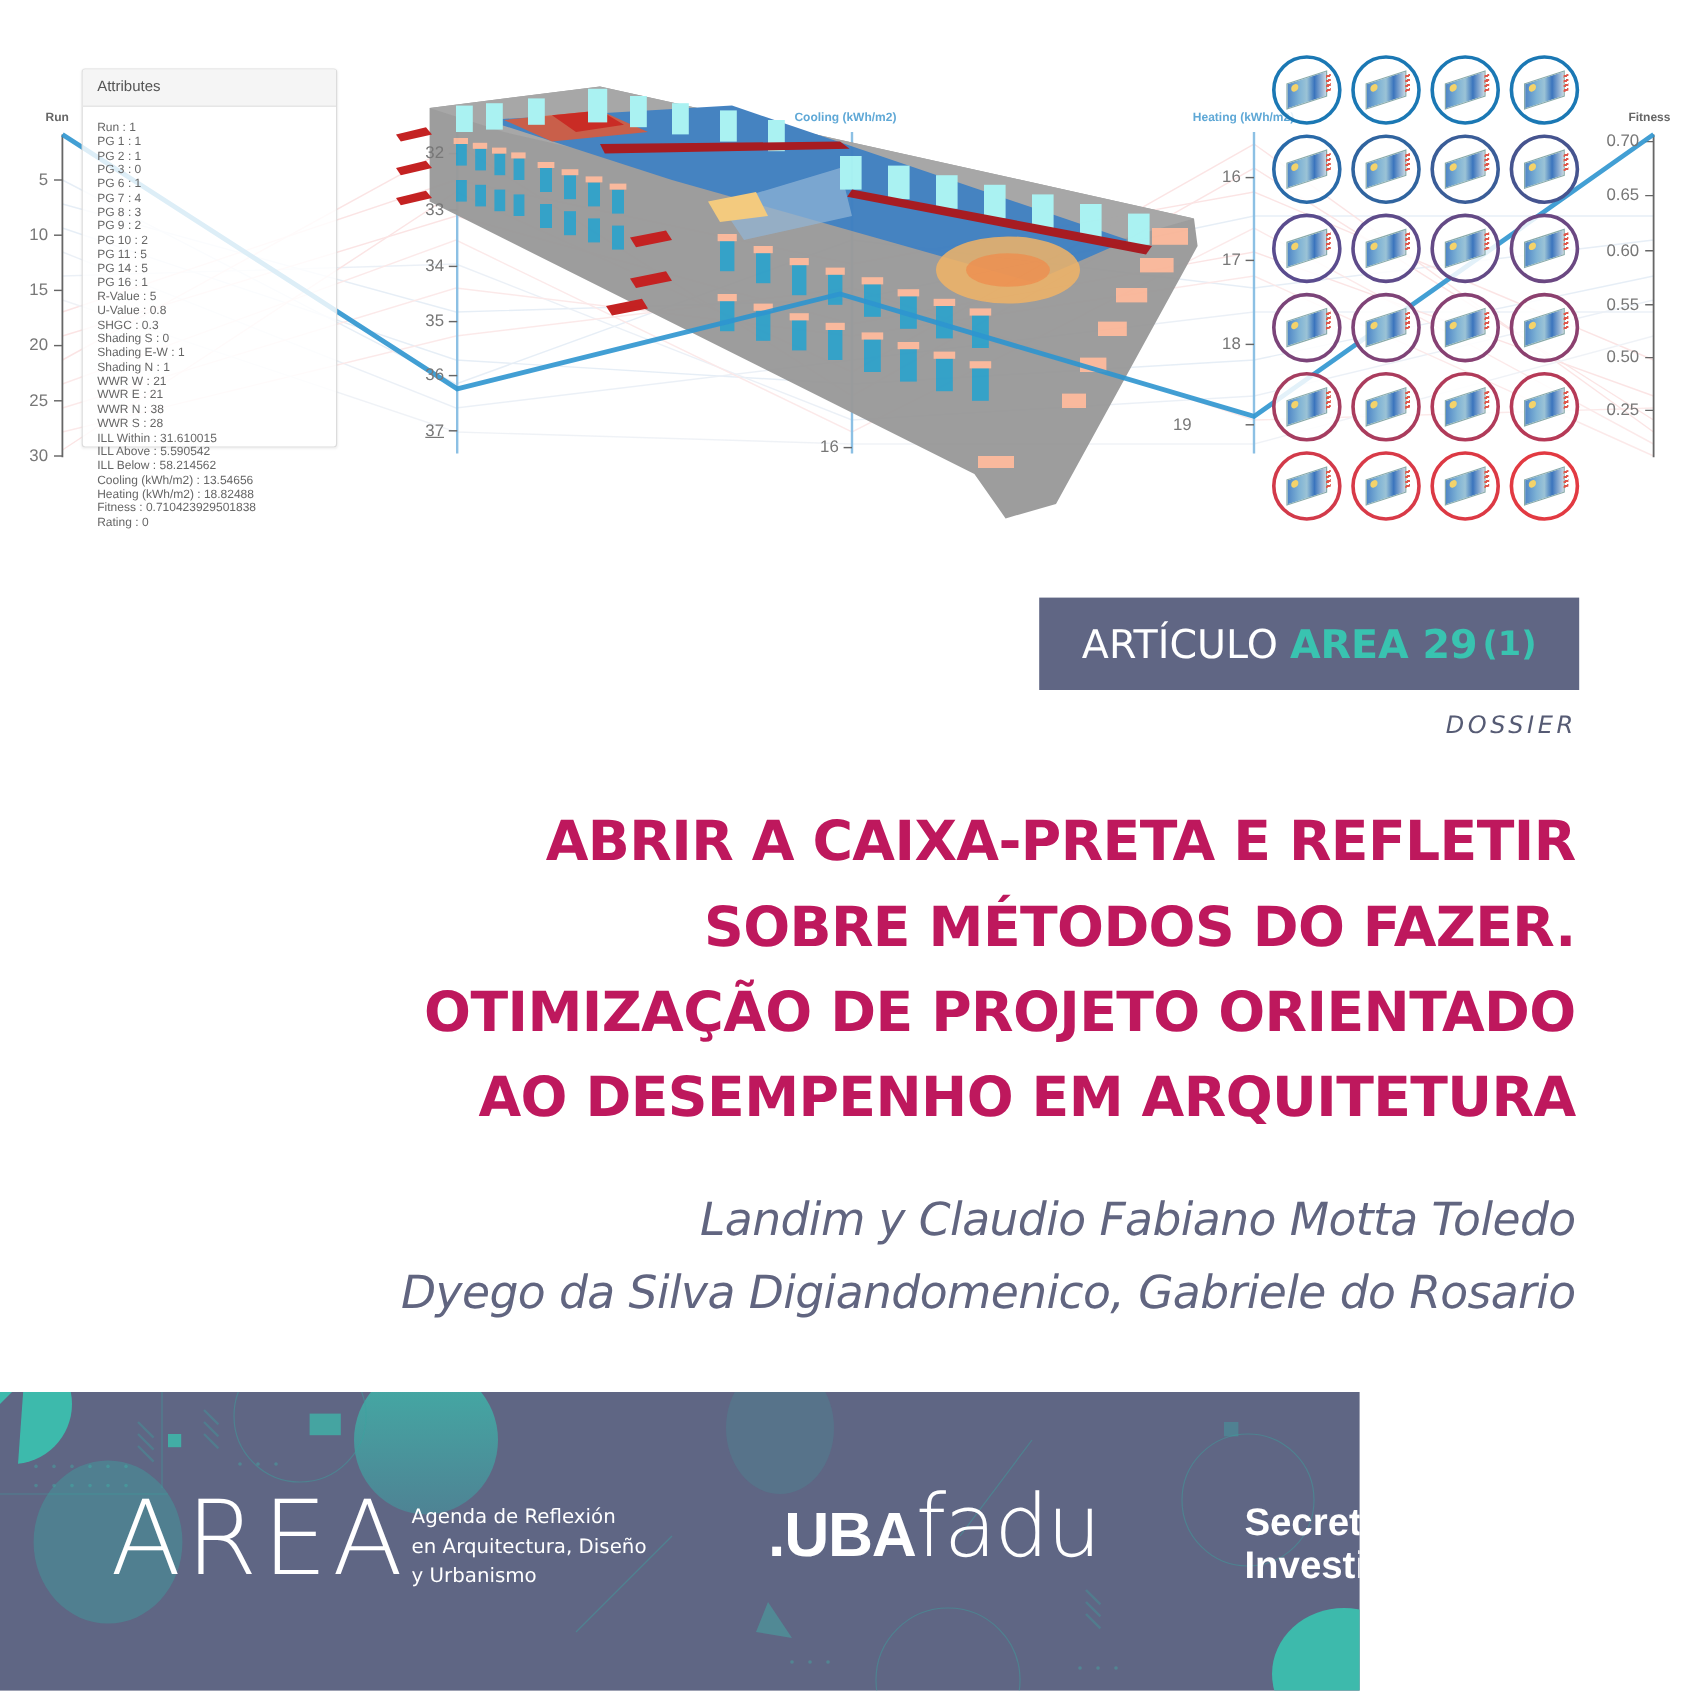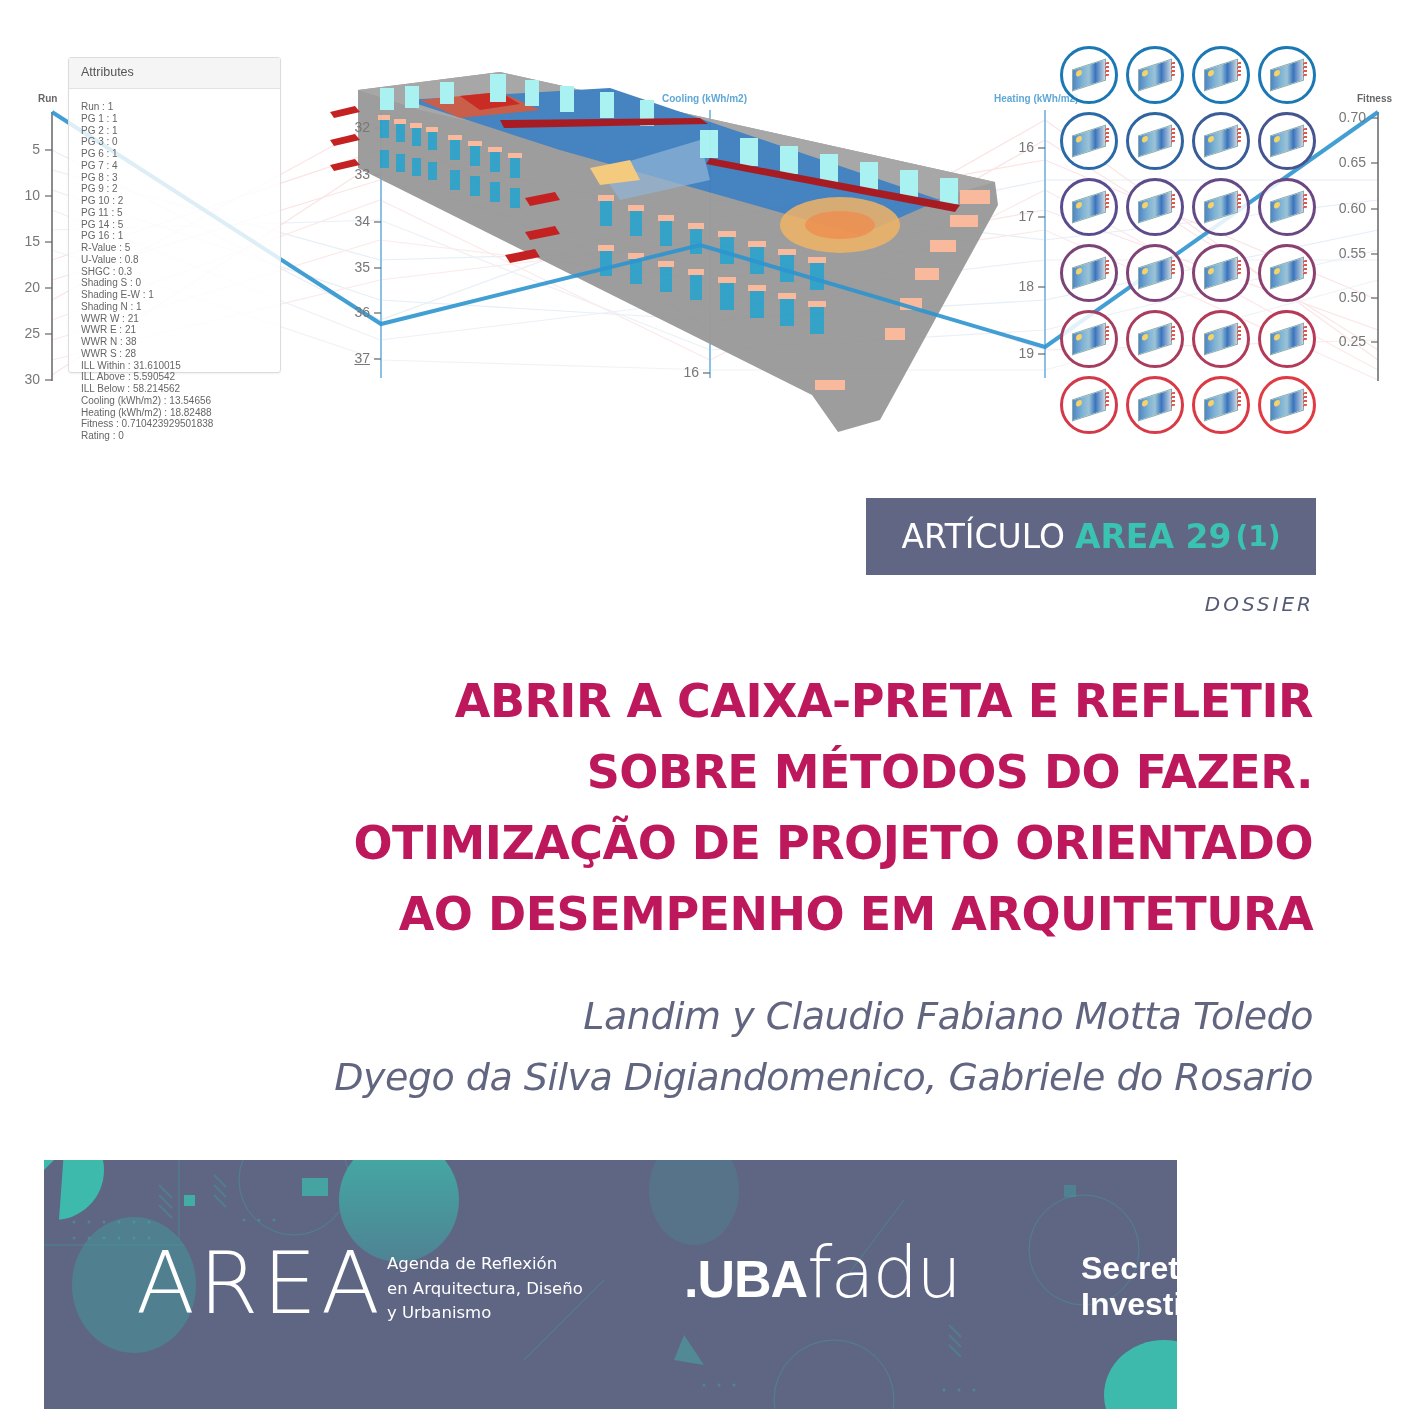--- a/index.html
+++ b/index.html
@@ -349,7 +349,7 @@
   <div class="tick" style="left:1000px;top:139px;">16</div>
   <div class="tick" style="left:1000px;top:208px;">17</div>
   <div class="tick" style="left:1000px;top:278px;">18</div>
-  <div class="tick" style="left:1000px;top:345px;">19</div>
+  <div class="tick" style="left:959px;top:345px;">19</div>
 
   <div class="tick" style="left:1332px;top:109px;">0.70</div>
   <div class="tick" style="left:1332px;top:154px;">0.65</div>

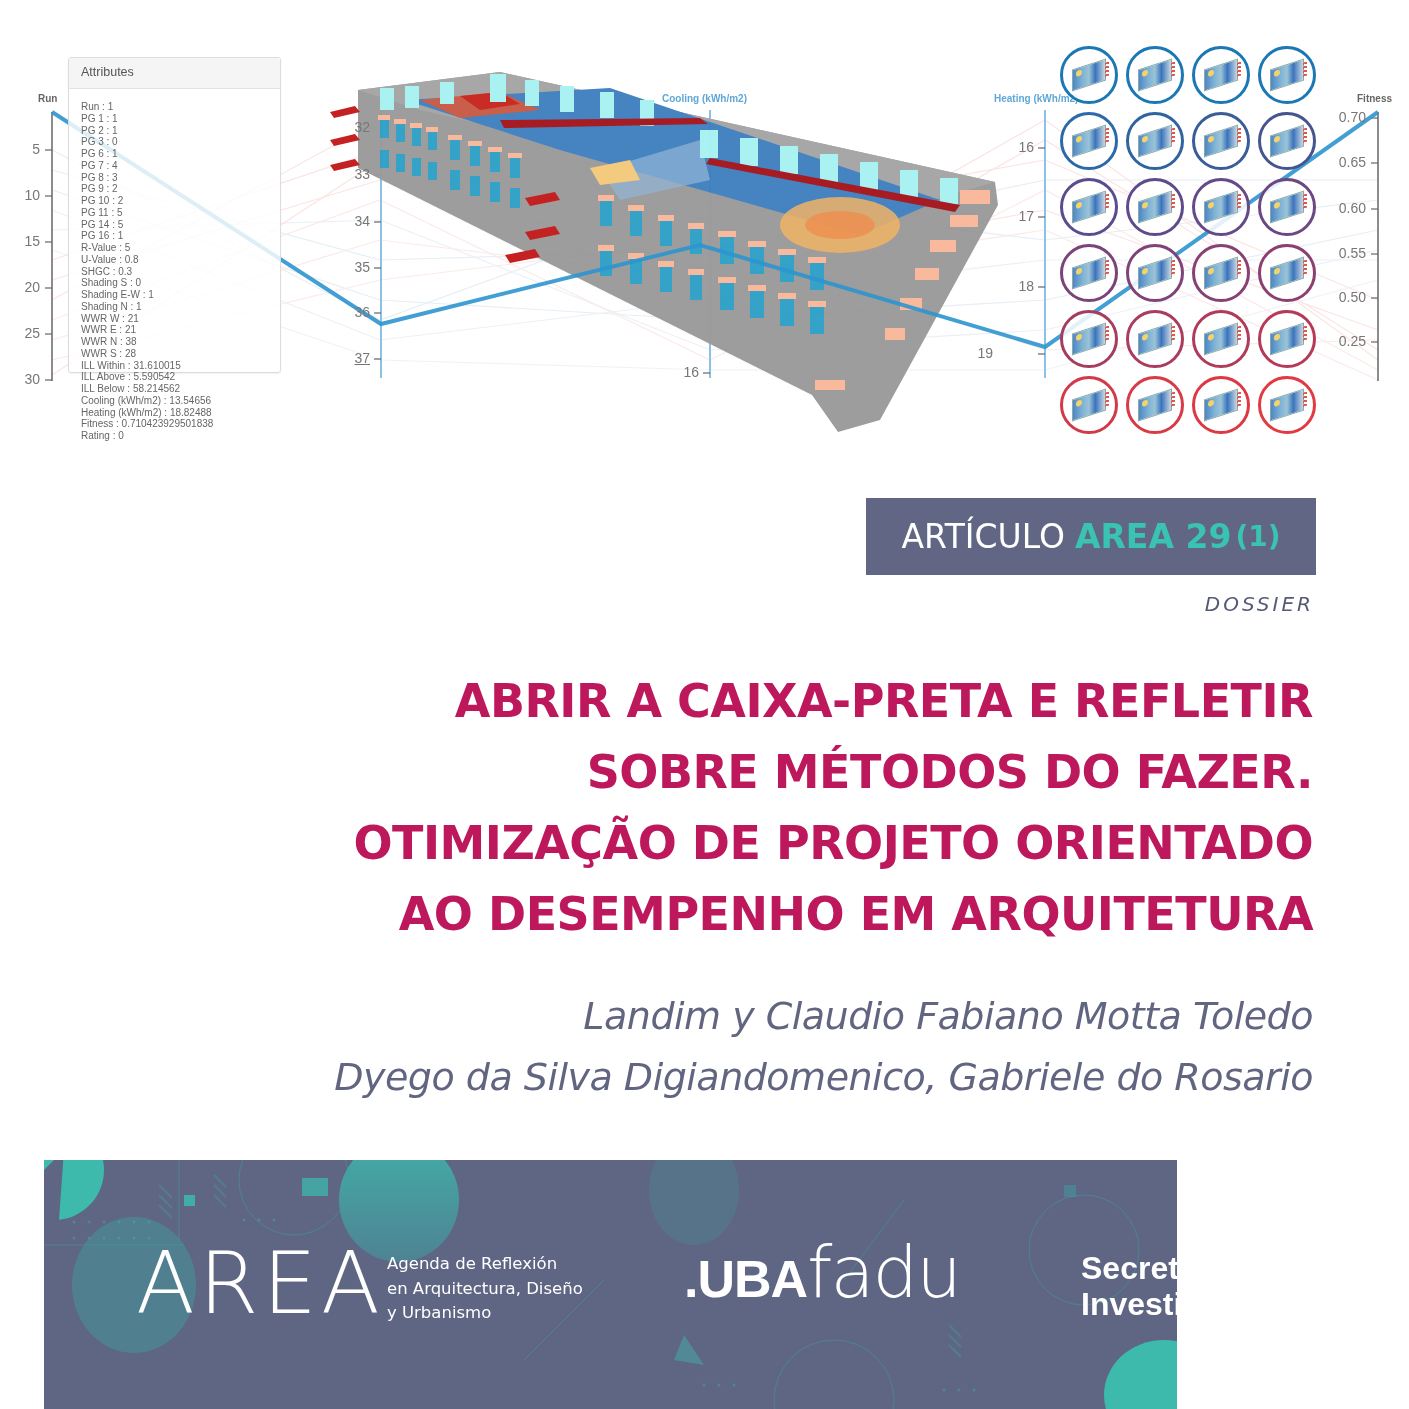--- a/index.html
+++ b/index.html
@@ -92,7 +92,7 @@
   .authors div { white-space: nowrap; }
 
   
-  .footer { position: absolute; left: 0; top: 1160px; width: 1133px; height: 249px; background: #5f6684; overflow: hidden; margin-left: 44px; }
+  .footer { position: absolute; left: 0; top: 1160px; width: 1133px; height: 249px; background: #5f6684; overflow: hidden; }
   .footer svg.deco { position: absolute; left: 0; top: 0; }
 
   .area-logo {

